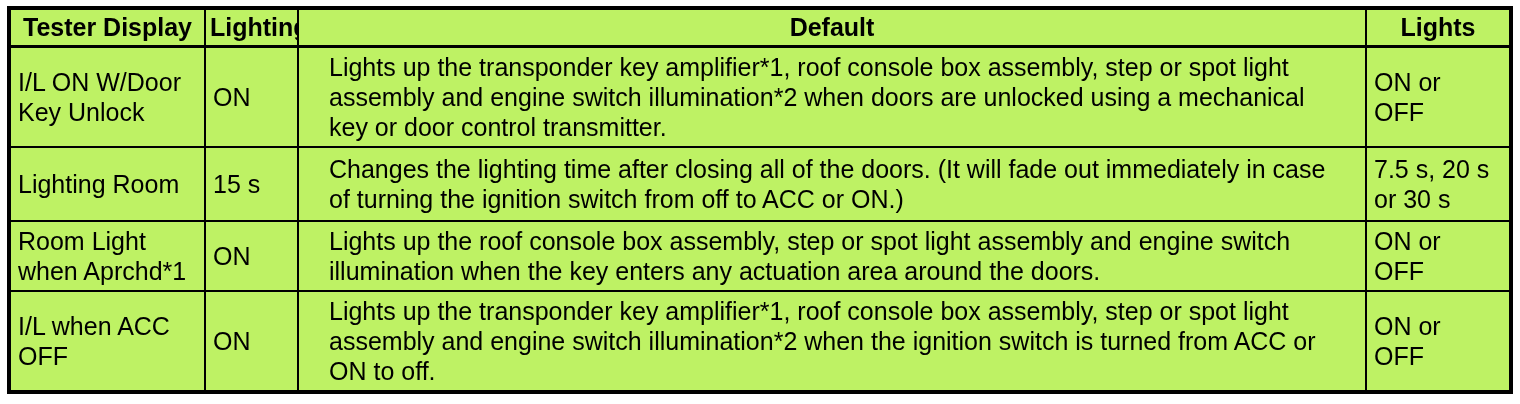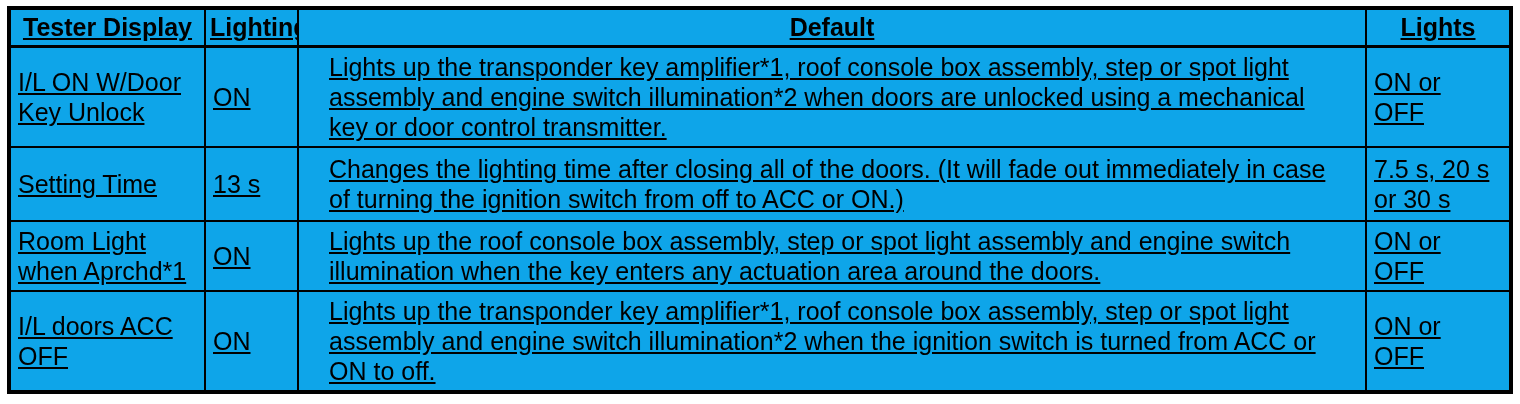--- a/index.html
+++ b/index.html
@@ -18,9 +18,8 @@
     table-layout: fixed;
     width: 1502px;
     margin: 6px 7px 0 7px;
-    background: #0ea5e9;
+    background: #bef264;
     border: 4px solid #000000;
-    text-decoration: underline;
   }
 
   .settings-table th,

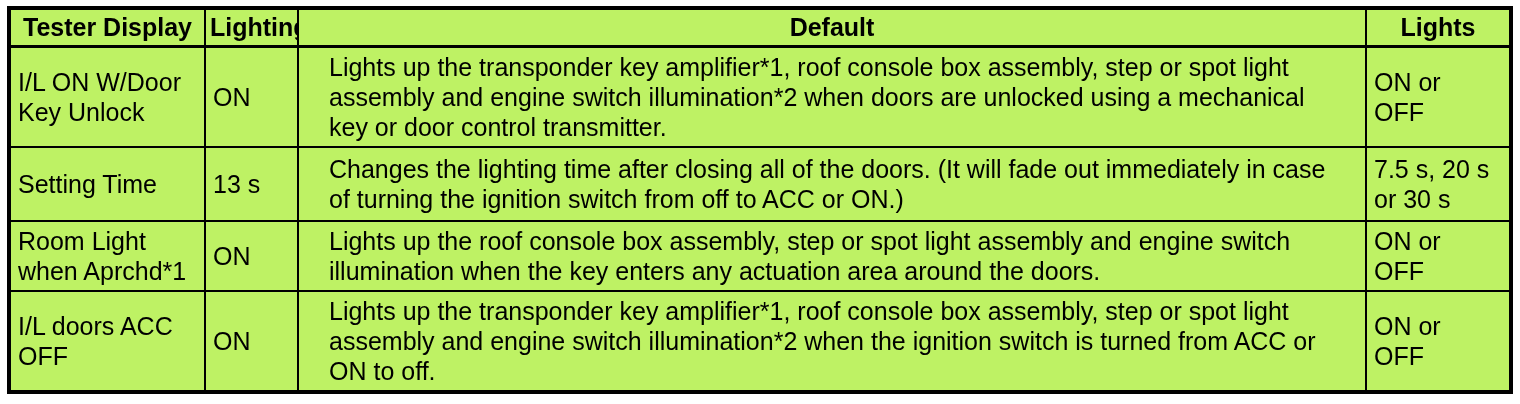--- a/index.html
+++ b/index.html
@@ -86,7 +86,7 @@
     </tr>
     <tr class="row-2">
       <td class="col-tester">
-          <div class="cellwrap">Setting Time</div>
+          <div class="cellwrap">Lighting Room</div>
         </td>
       <td class="col-default">13 s</td>
       <td class="col-contents">Changes the lighting time after closing all of the doors. (It will fade out immediately in case of turning the ignition switch from off to ACC or ON.)</td>

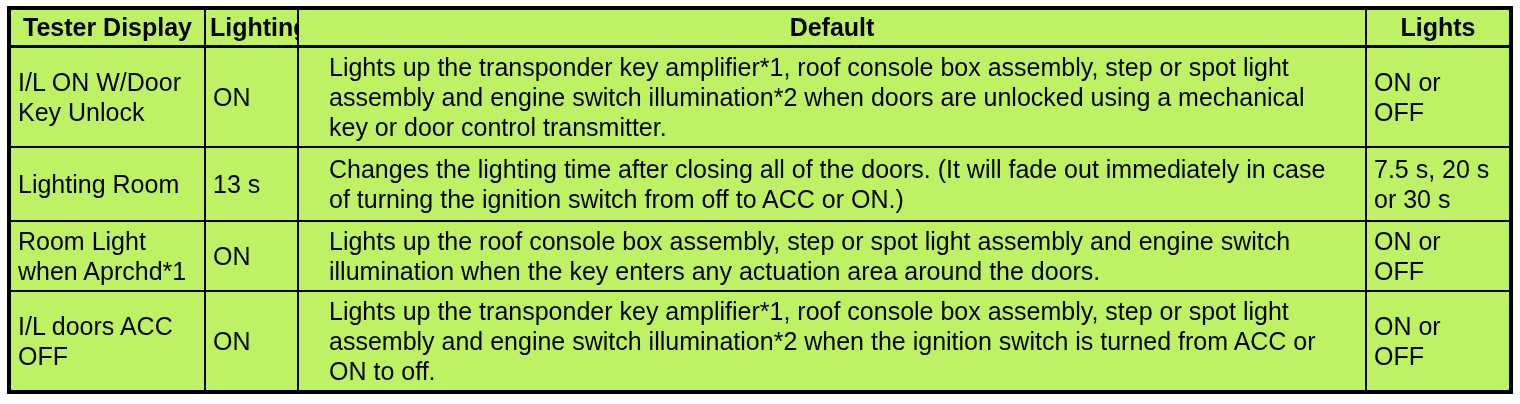--- a/index.html
+++ b/index.html
@@ -88,7 +88,7 @@
       <td class="col-tester">
           <div class="cellwrap">Lighting Room</div>
         </td>
-      <td class="col-default">13 s</td>
+      <td class="col-default">15 s</td>
       <td class="col-contents">Changes the lighting time after closing all of the doors. (It will fade out immediately in case of turning the ignition switch from off to ACC or ON.)</td>
       <td class="col-setting">
           <div class="cellwrap">7.5 s, 20 s or 30 s</div>

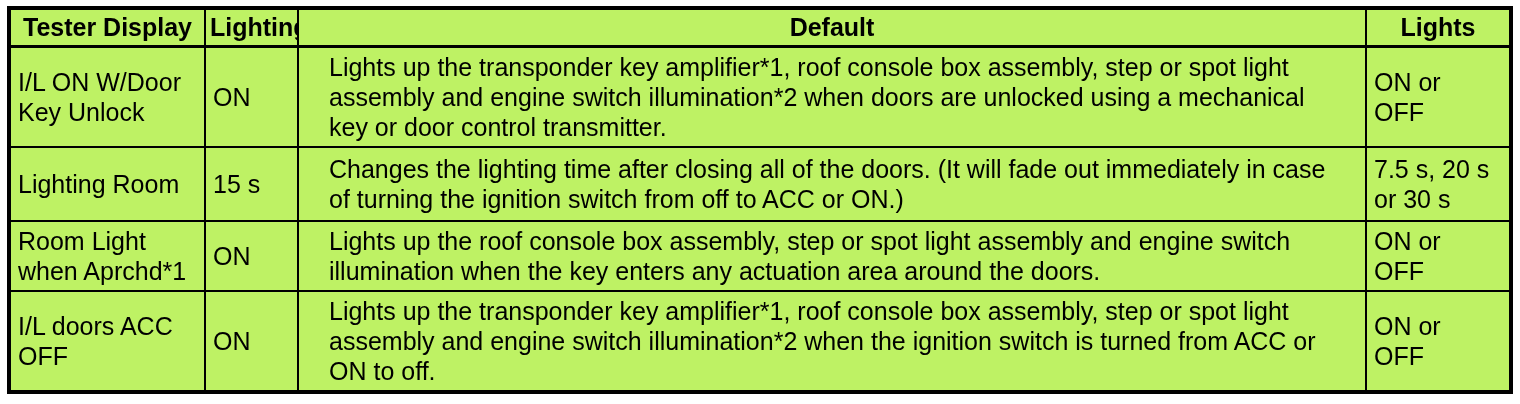--- a/index.html
+++ b/index.html
@@ -106,7 +106,7 @@
     </tr>
     <tr class="row-4">
       <td class="col-tester">
-          <div class="cellwrap">I/L doors ACC OFF</div>
+          <div class="cellwrap">I/L when ACC OFF</div>
         </td>
       <td class="col-default">ON</td>
       <td class="col-contents">Lights up the transponder key amplifier*1, roof console box assembly, step or spot light assembly and engine switch illumination*2 when the ignition switch is turned from ACC or ON to off.</td>

